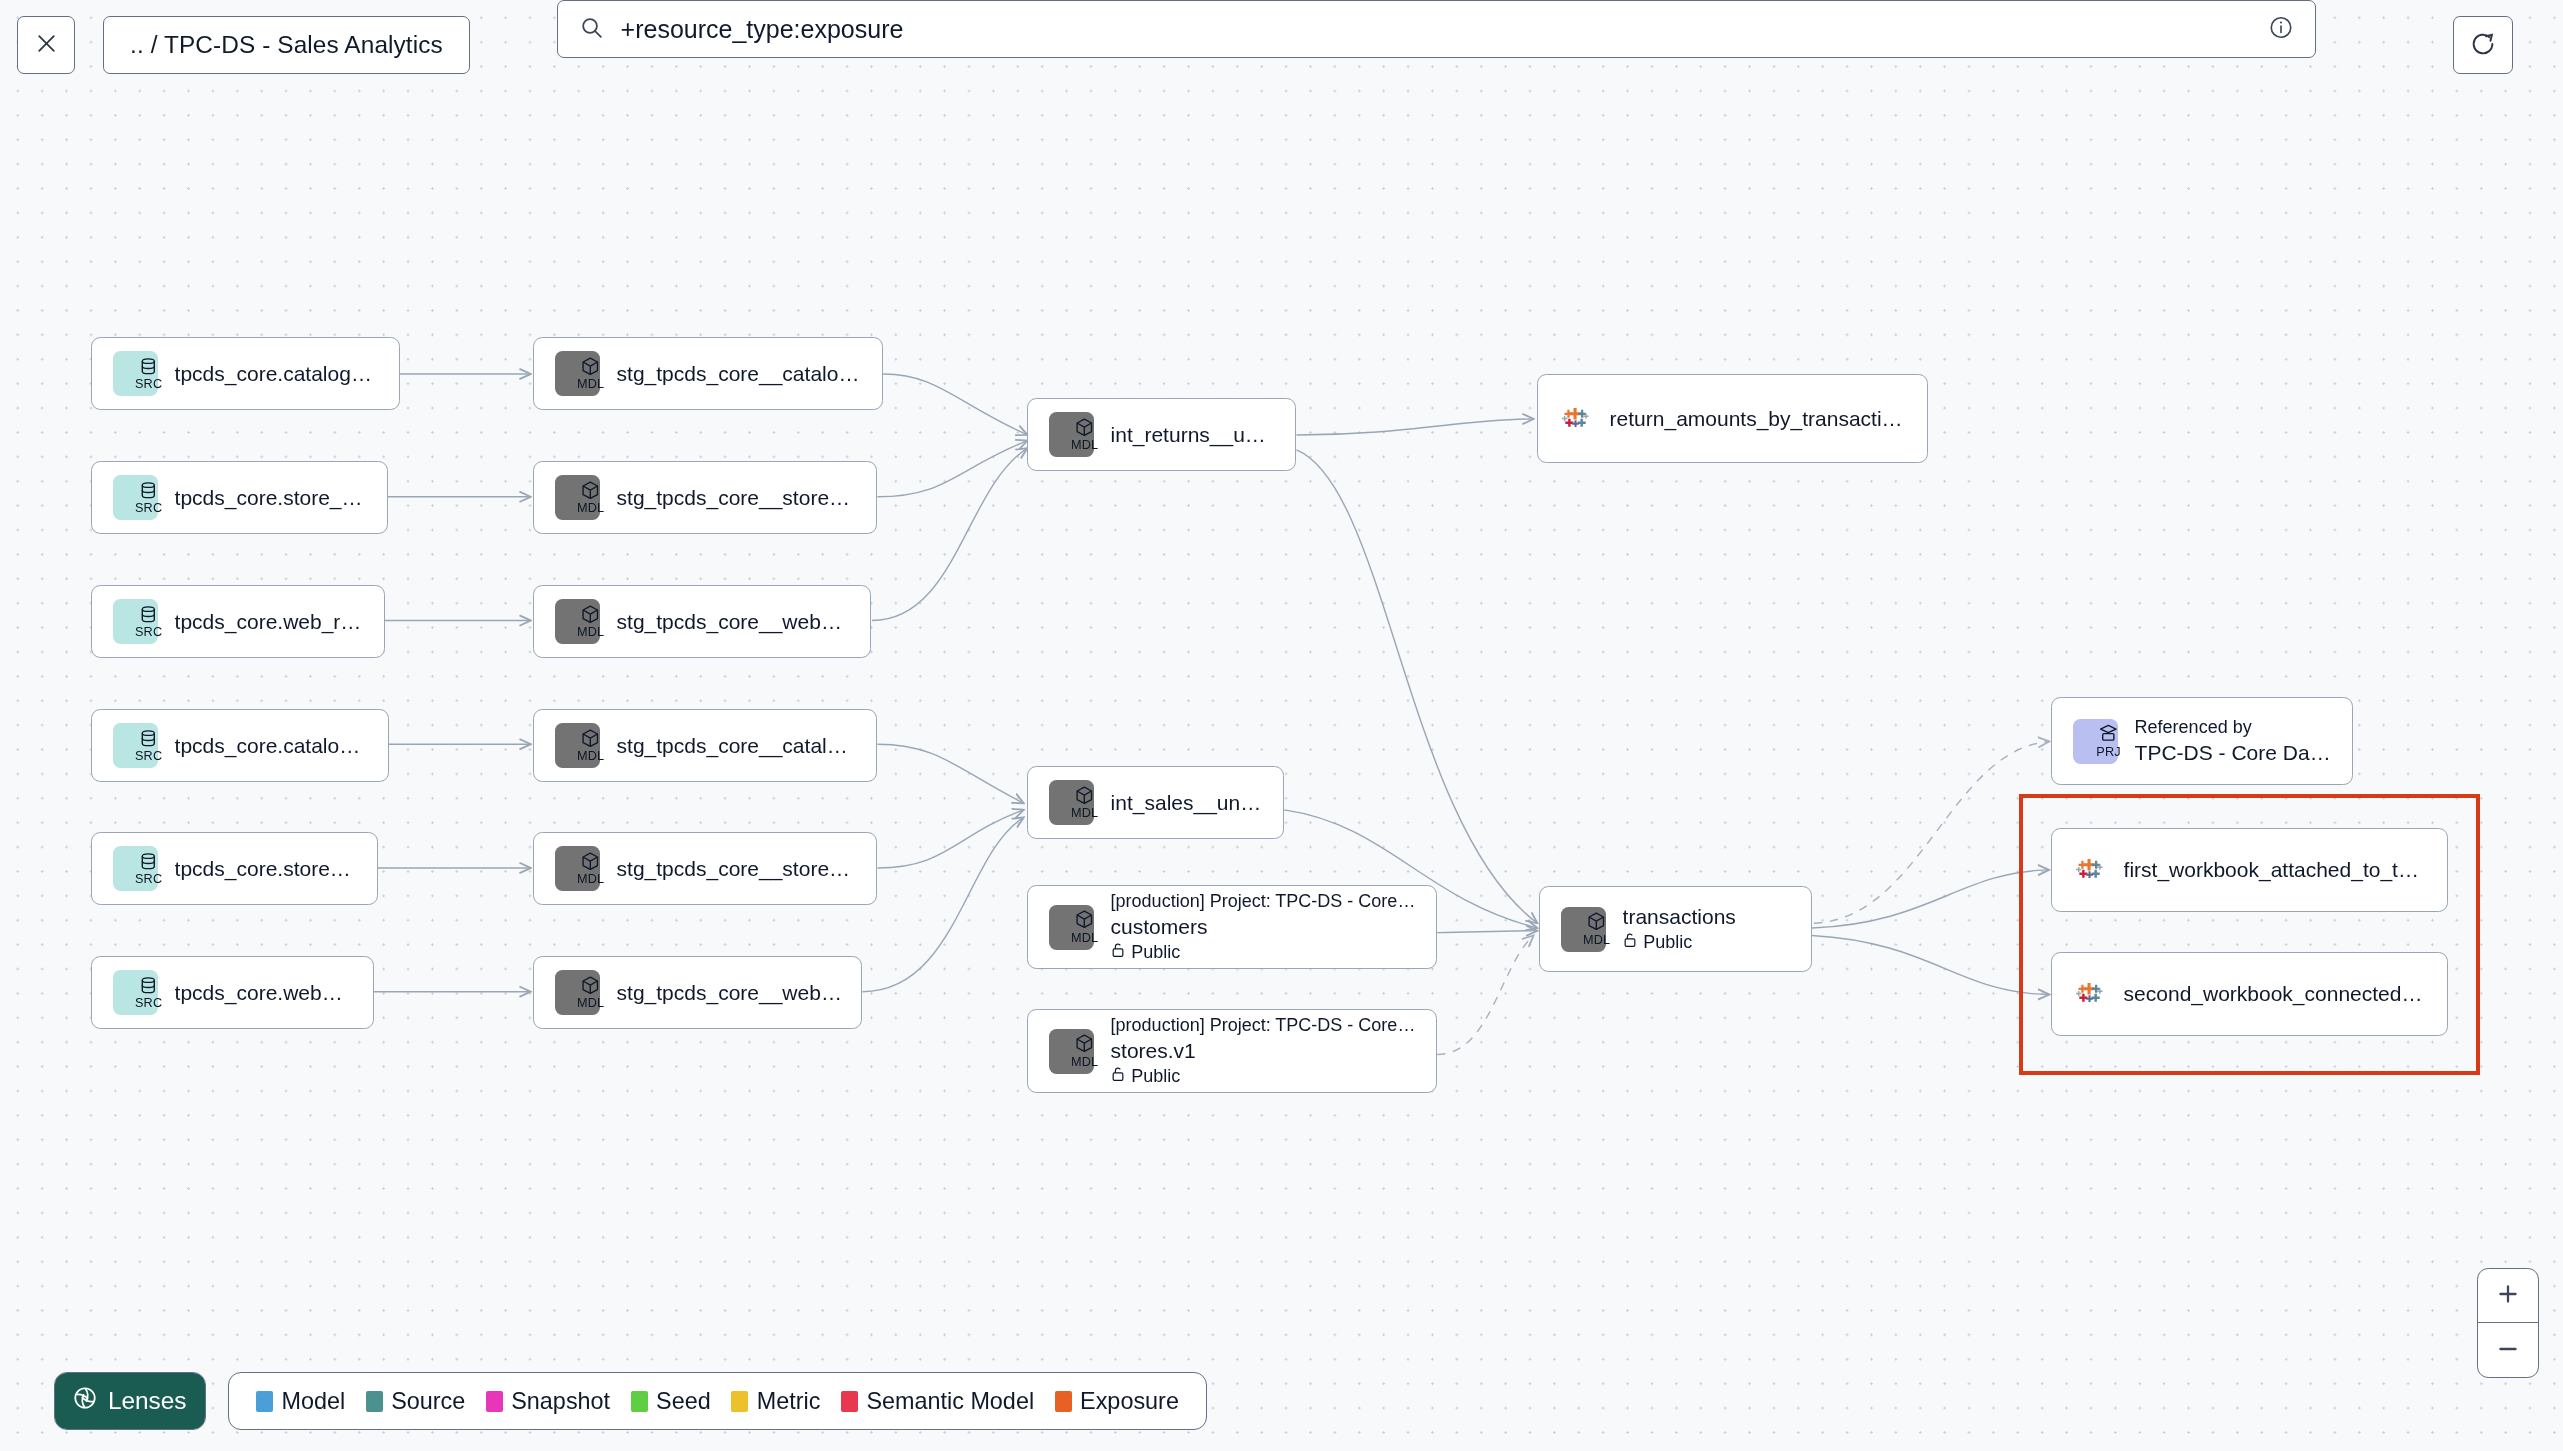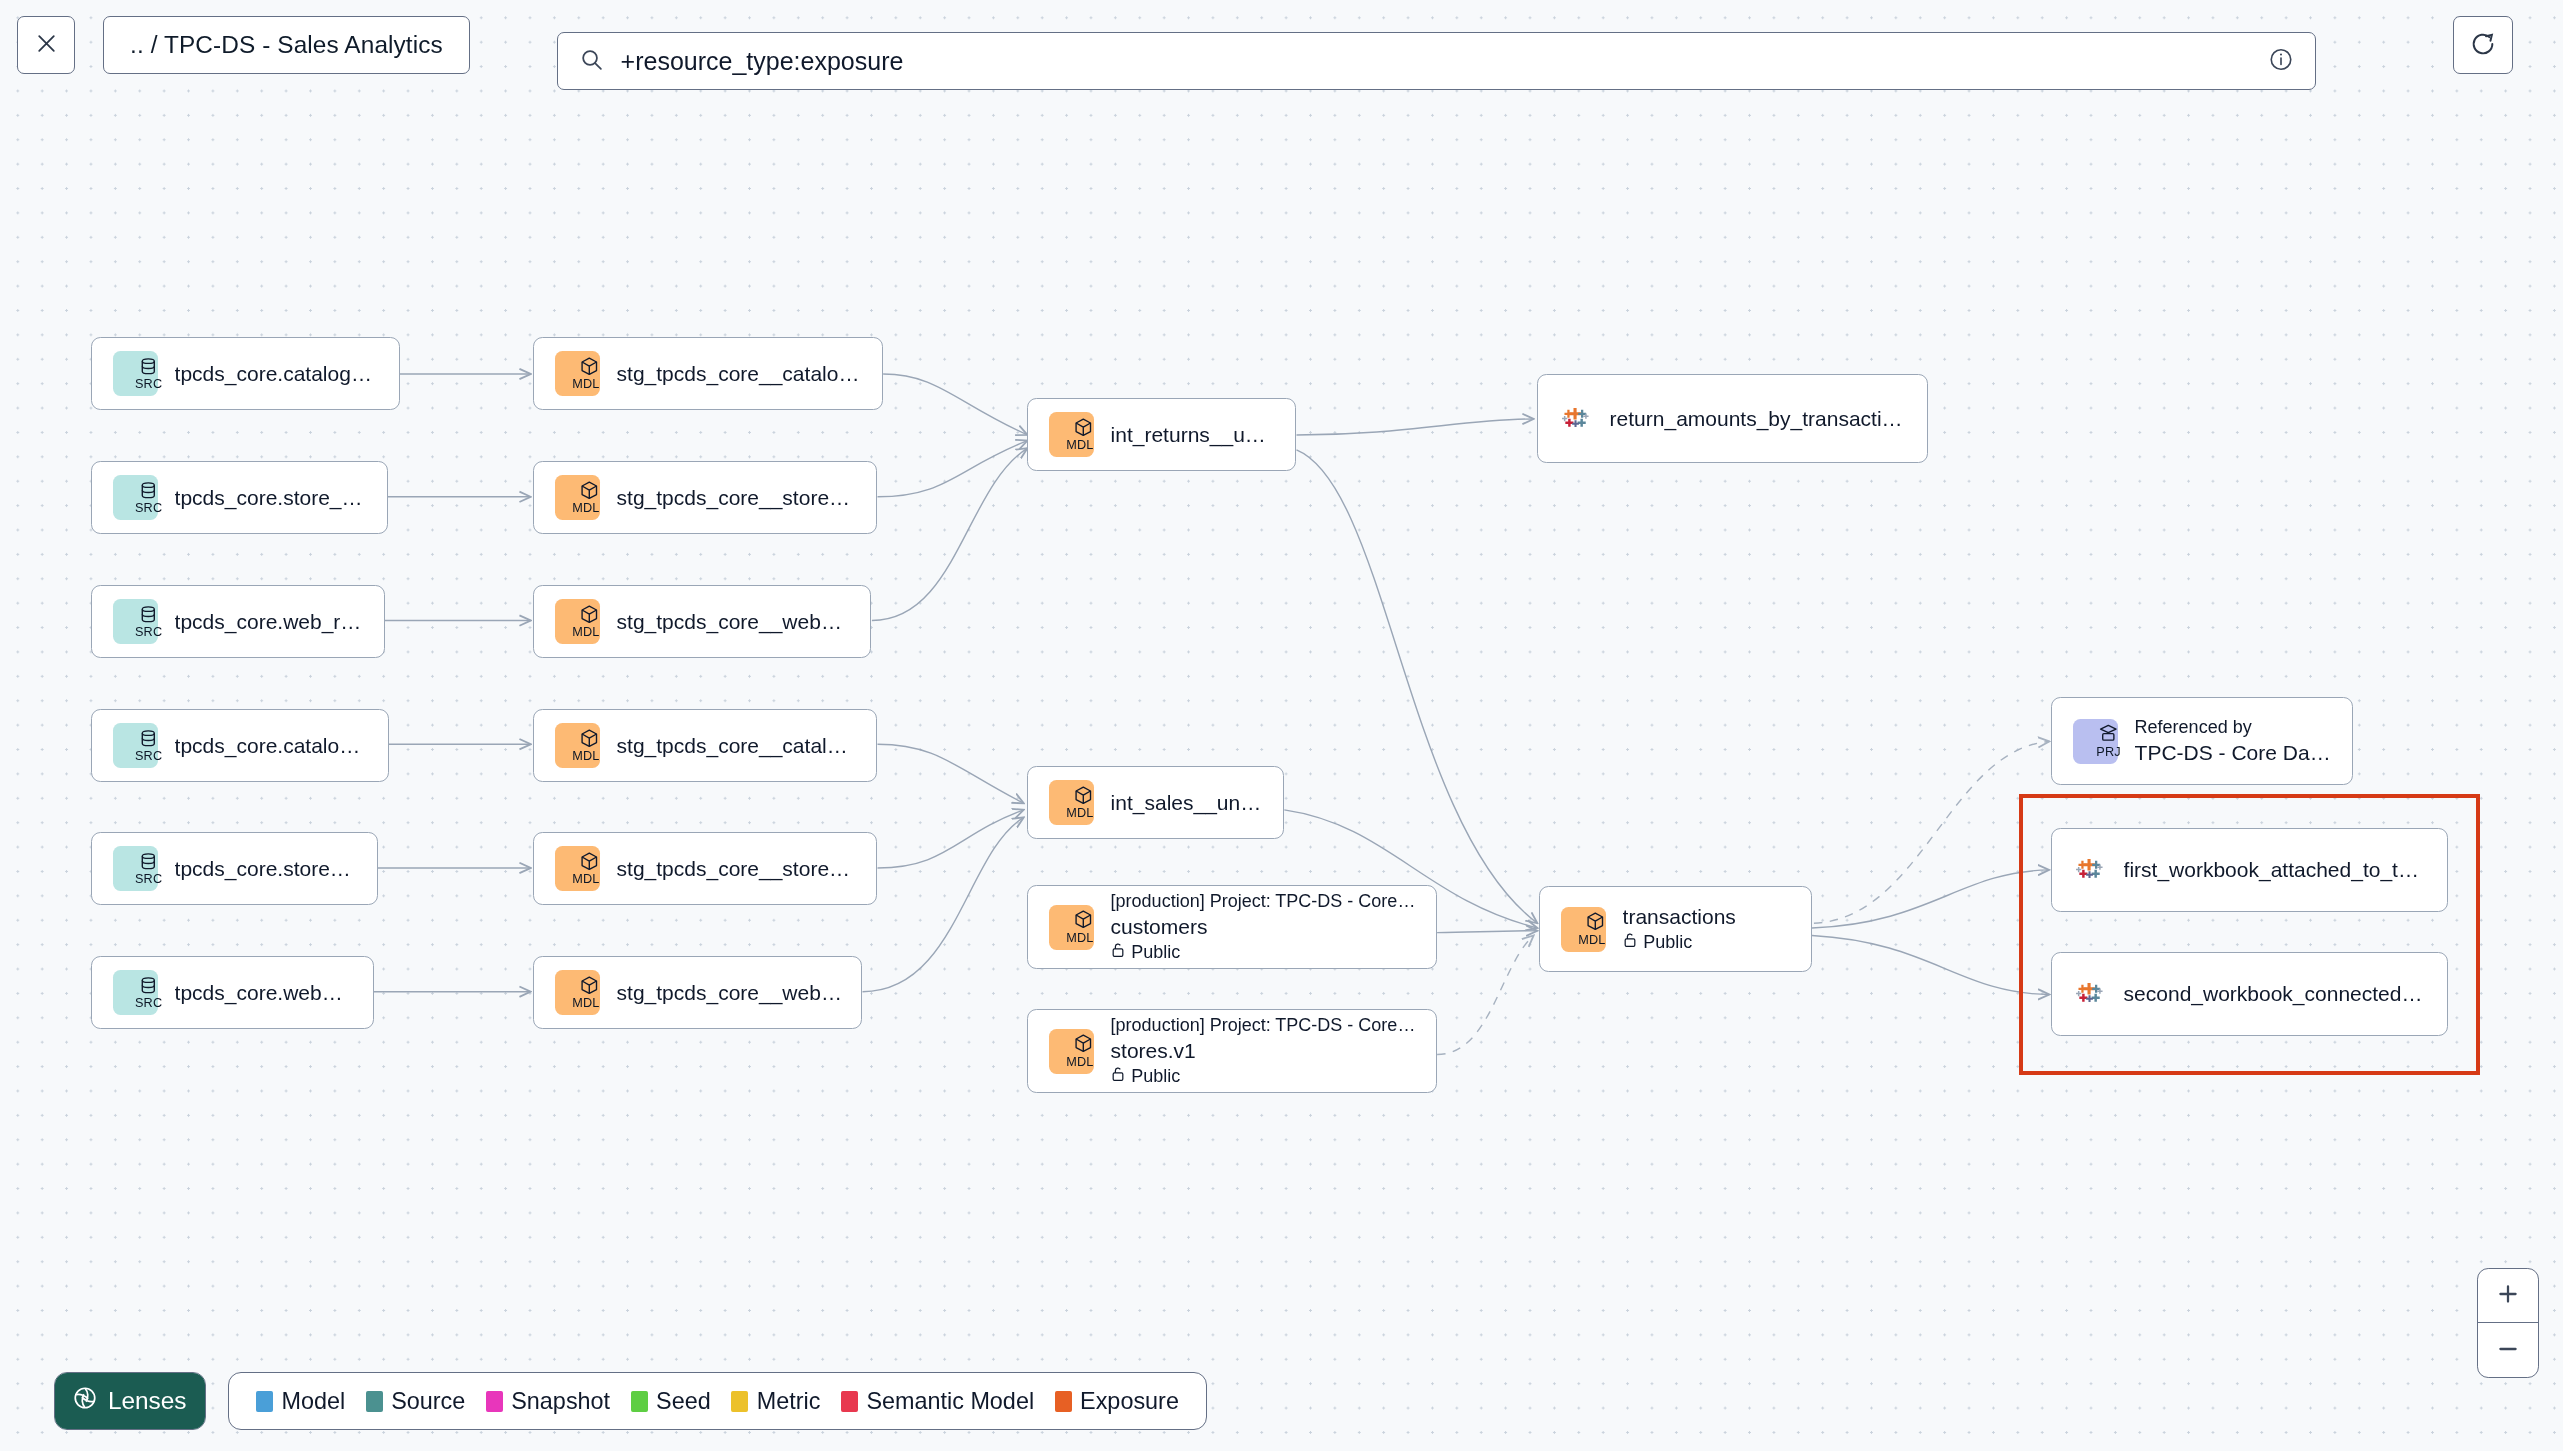--- a/index.html
+++ b/index.html
@@ -38,7 +38,7 @@
     white-space: nowrap;
   }
   #searchbar {
-    left: 557px; top: 32px; width: 1759px; height: 58px;
+    left: 557px; top: 0; width: 1759px; height: 58px;
     padding: 0 20.6px 0 0;
     justify-content: flex-start;
   }

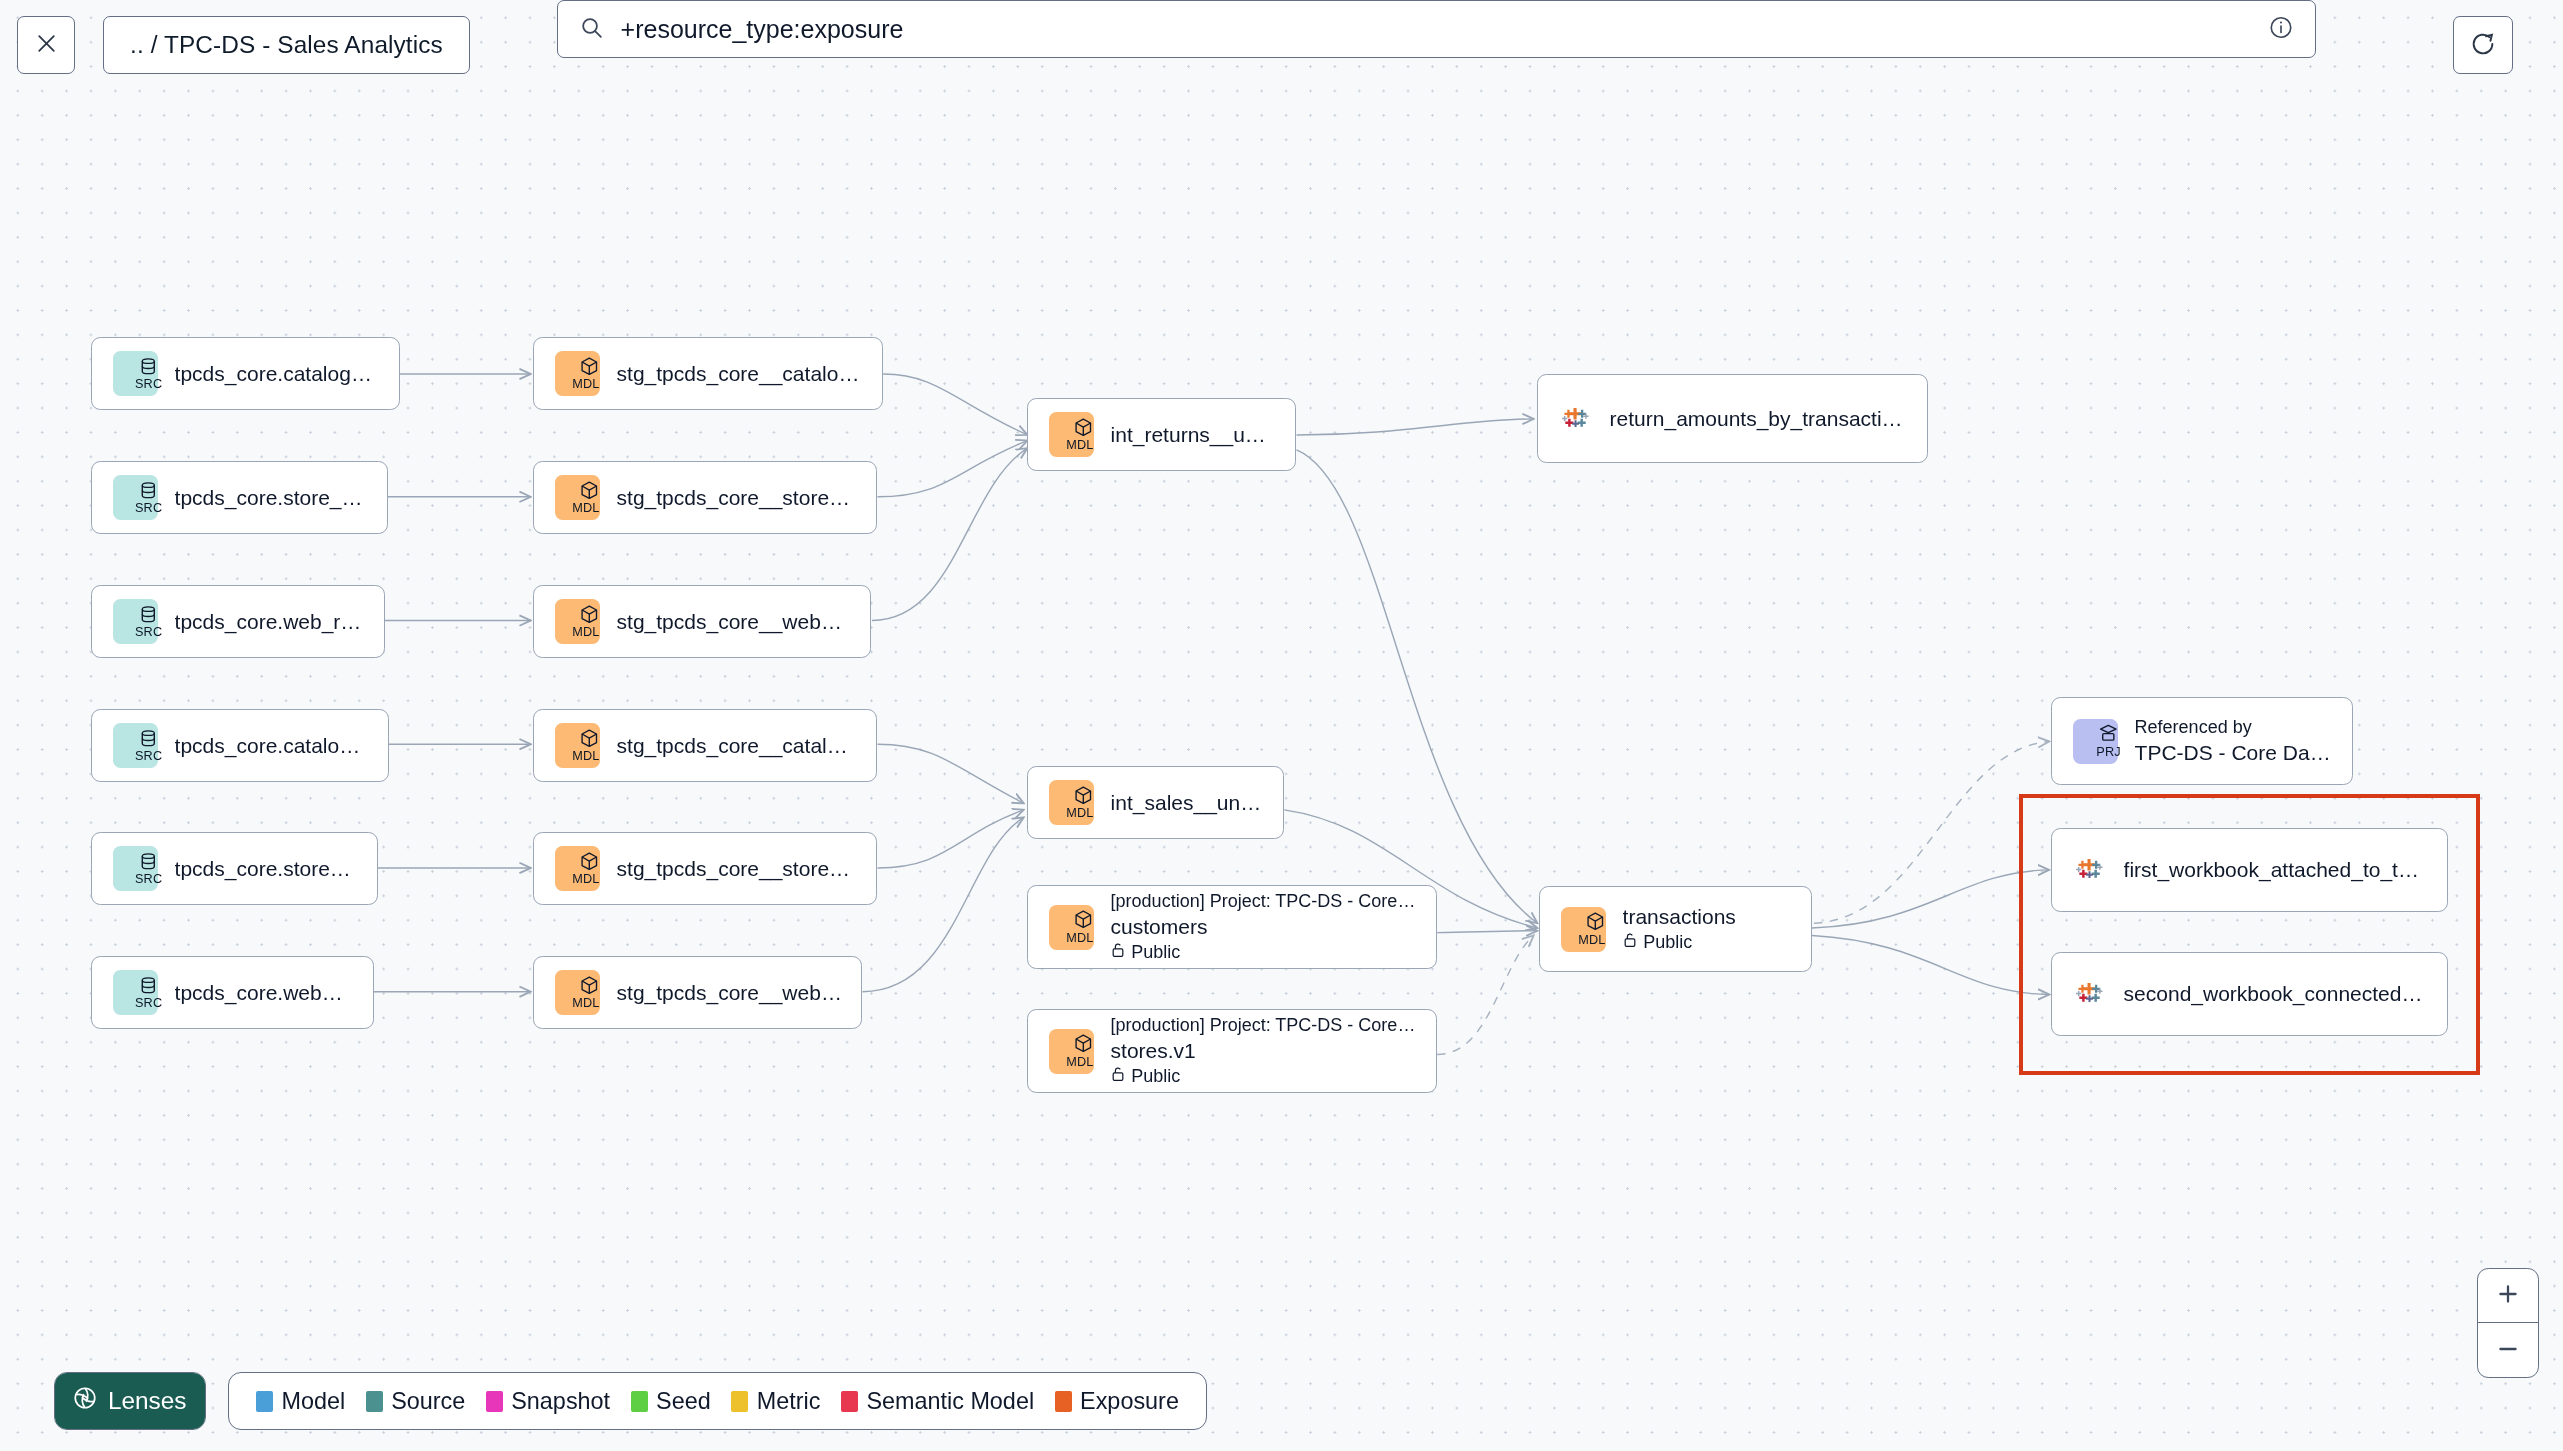--- a/index.html
+++ b/index.html
@@ -73,7 +73,7 @@
     padding-left: 27px;
   }
   .badge.src { background: #b9e5e3; }
-  .badge.mdl { background: #fdba74; align-items: flex-end; }
+  .badge.mdl { background: #737373; }
   .badge.prj { background: #b9bff0; }
   .badge svg { display: block; }
   .badge .tag {

